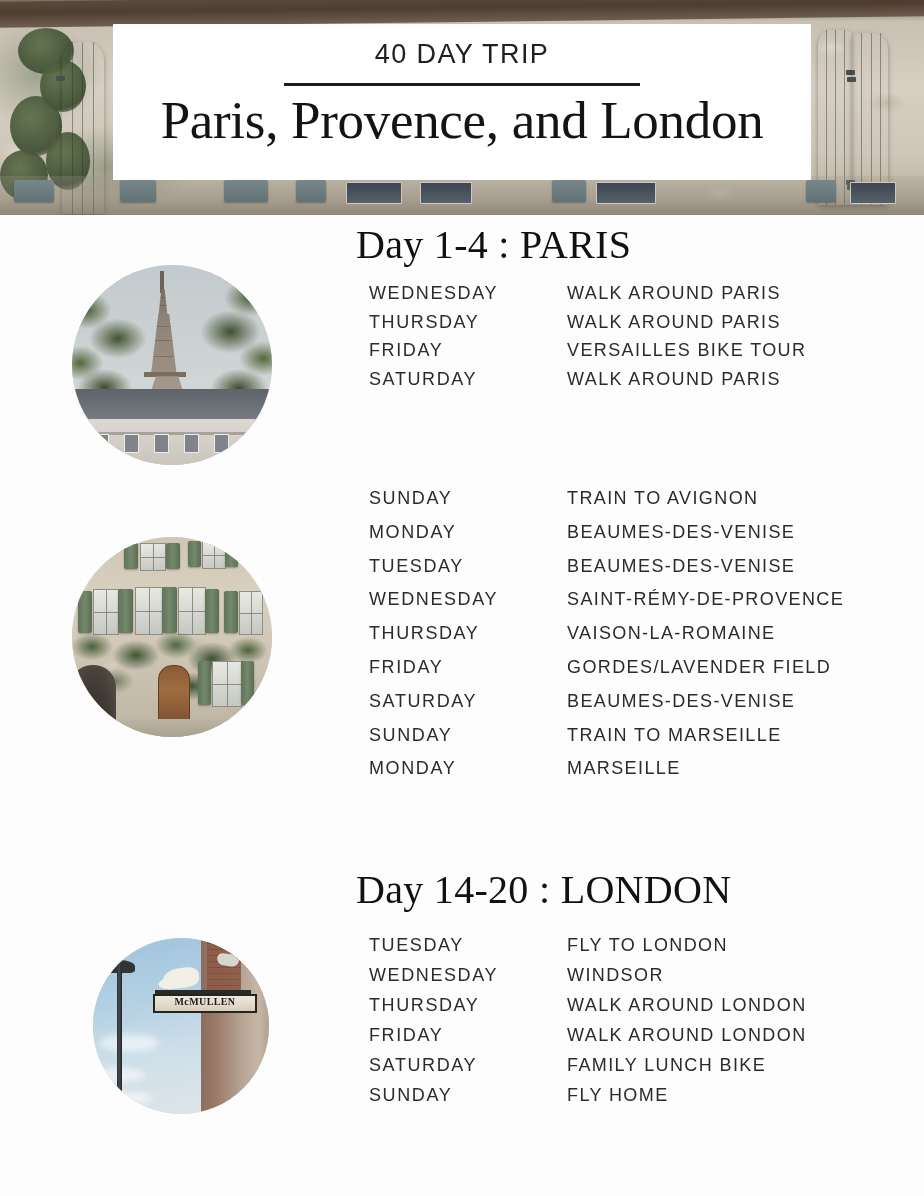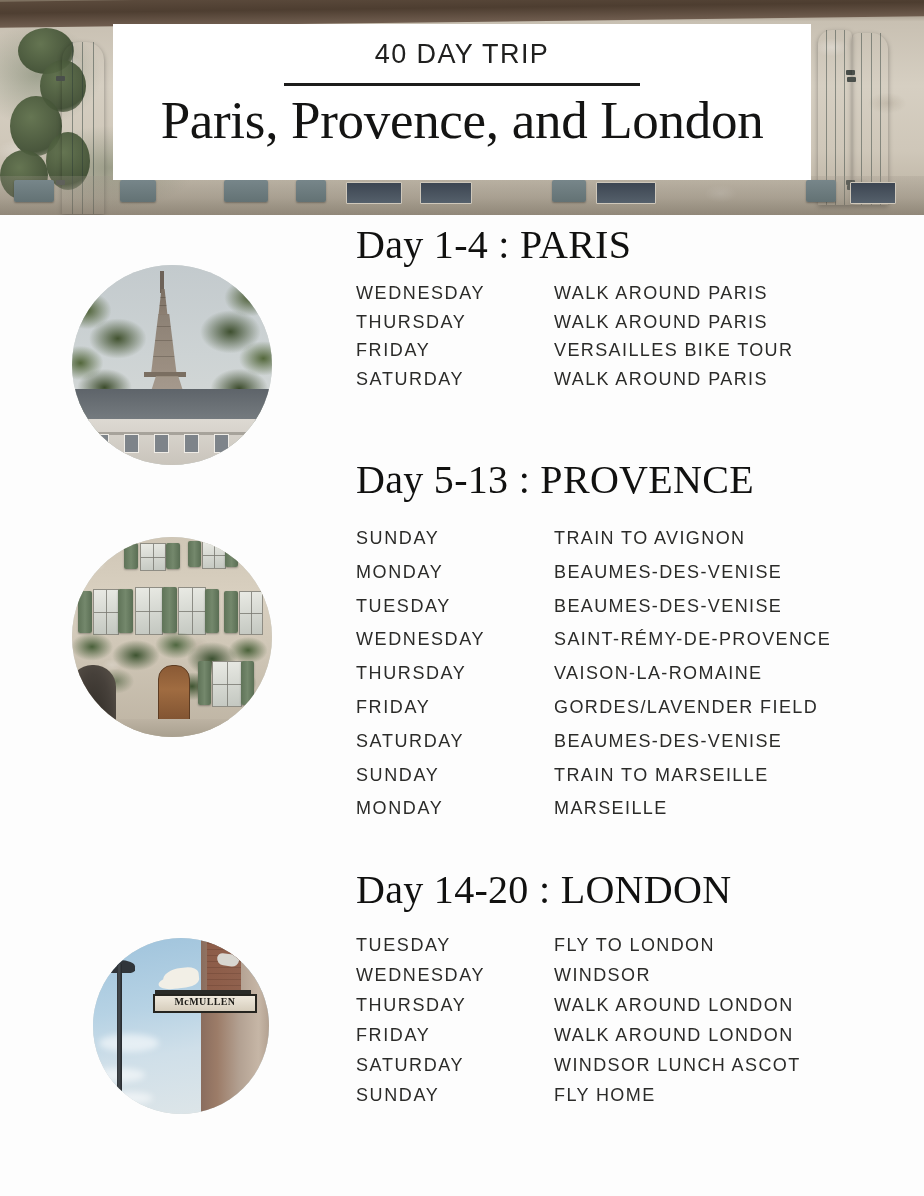--- a/index.html
+++ b/index.html
@@ -196,7 +196,7 @@
     letter-spacing: .3px;
   }
 
-  .sched { margin-top: 18px; }
+  .sched { margin-top: 18px; margin-left: 13px; }
   .sched-row {
     display: flex;
     align-items: baseline;

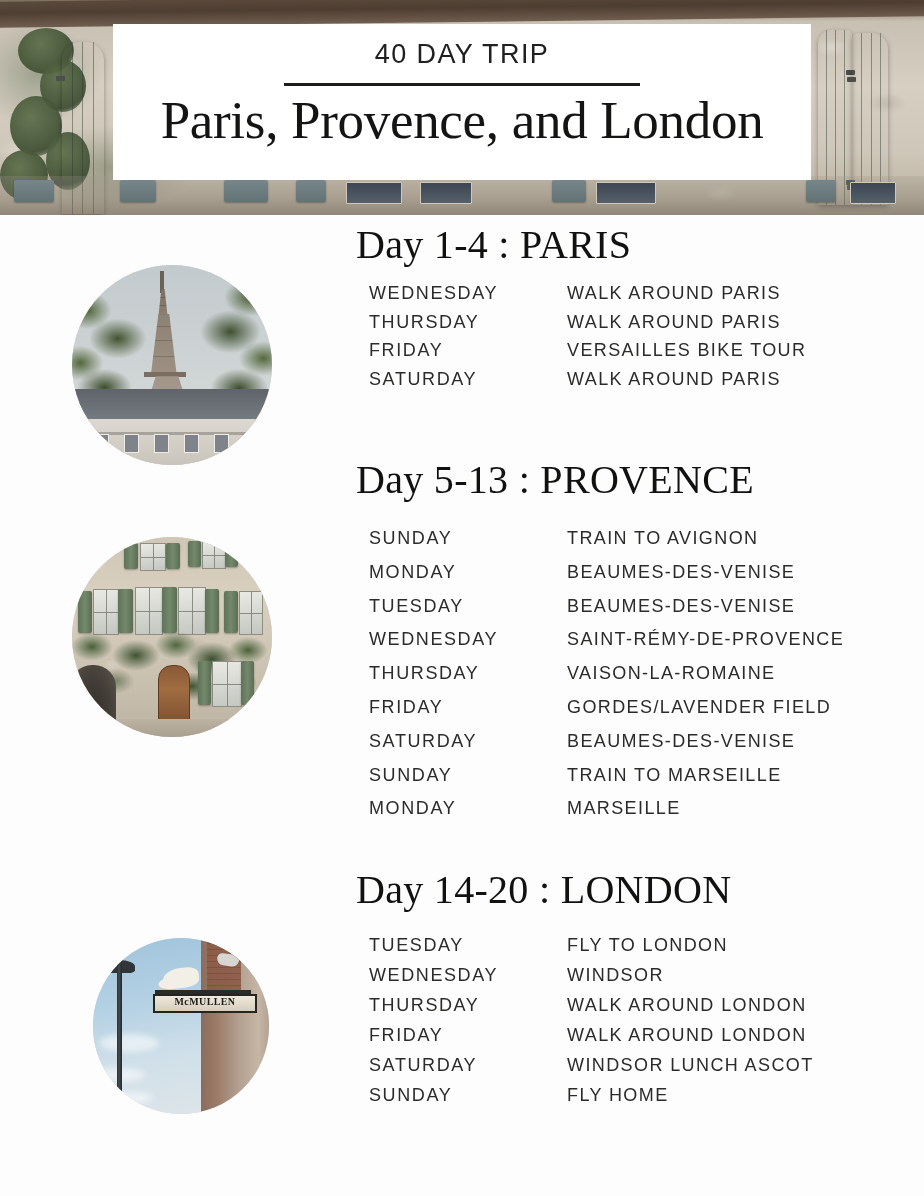--- a/index.html
+++ b/index.html
@@ -502,7 +502,6 @@
       </div>
     </div>
     <div class="sec-body">
-      <div class="sec-heading">Day 5-13 : PROVENCE</div>
       <div class="sched">
         <div class="sched-row">
           <div class="day">SUNDAY</div>

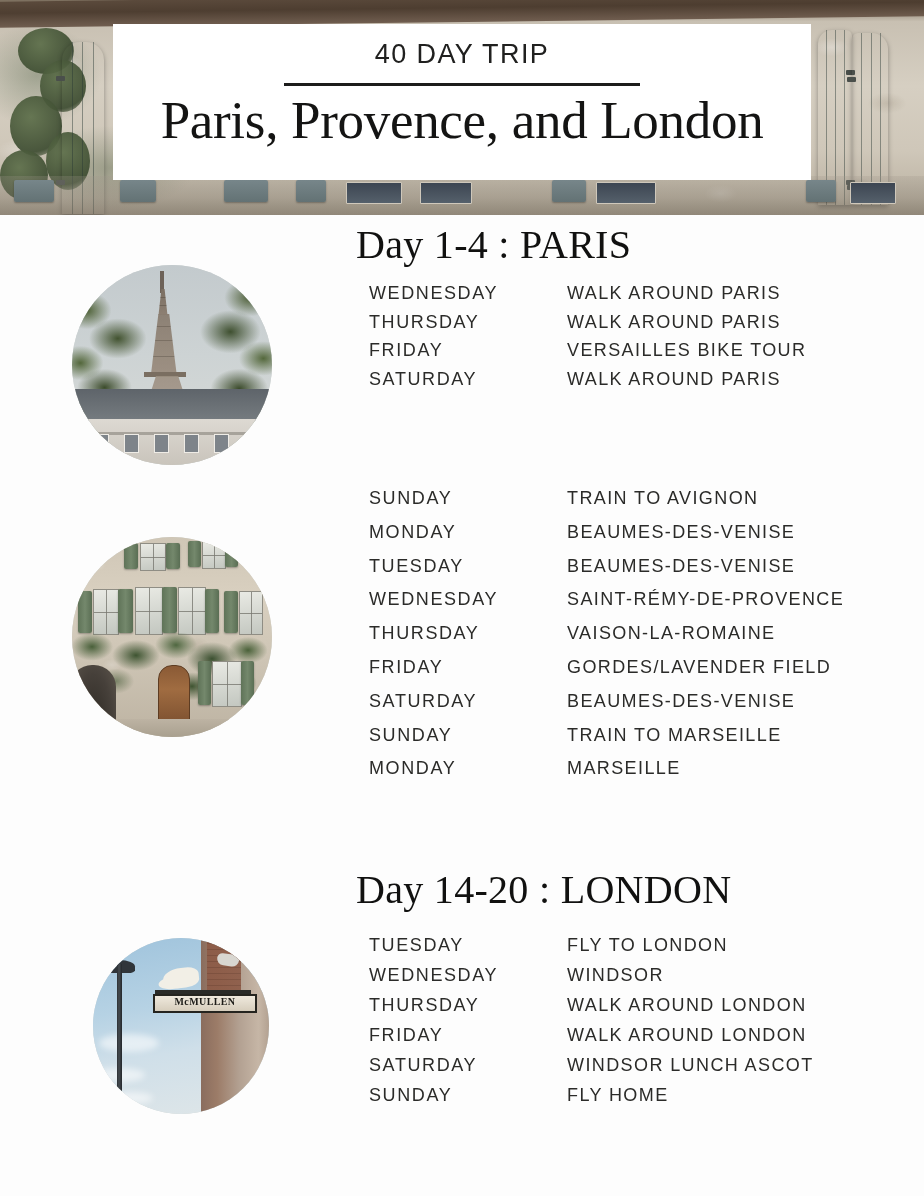--- a/index.html
+++ b/index.html
@@ -582,7 +582,7 @@
         </div>
         <div class="sched-row">
           <div class="day">SATURDAY</div>
-          <div class="act">WINDSOR LUNCH ASCOT</div>
+          <div class="act">FAMILY LUNCH BIKE</div>
         </div>
         <div class="sched-row">
           <div class="day">SUNDAY</div>

